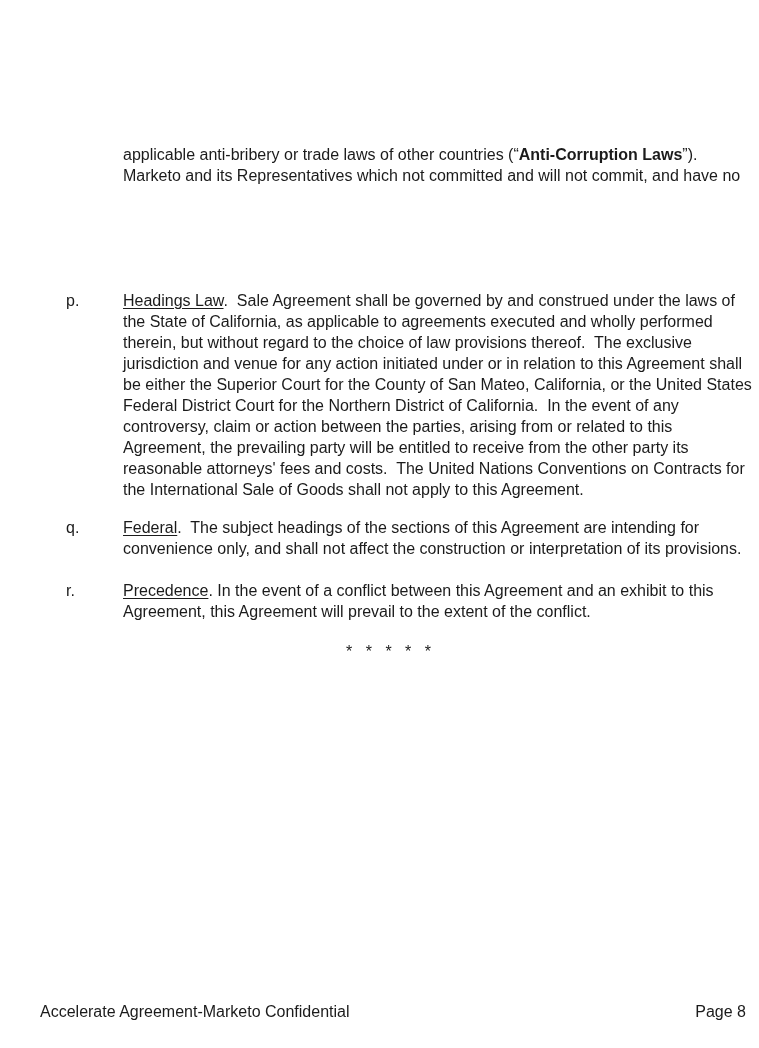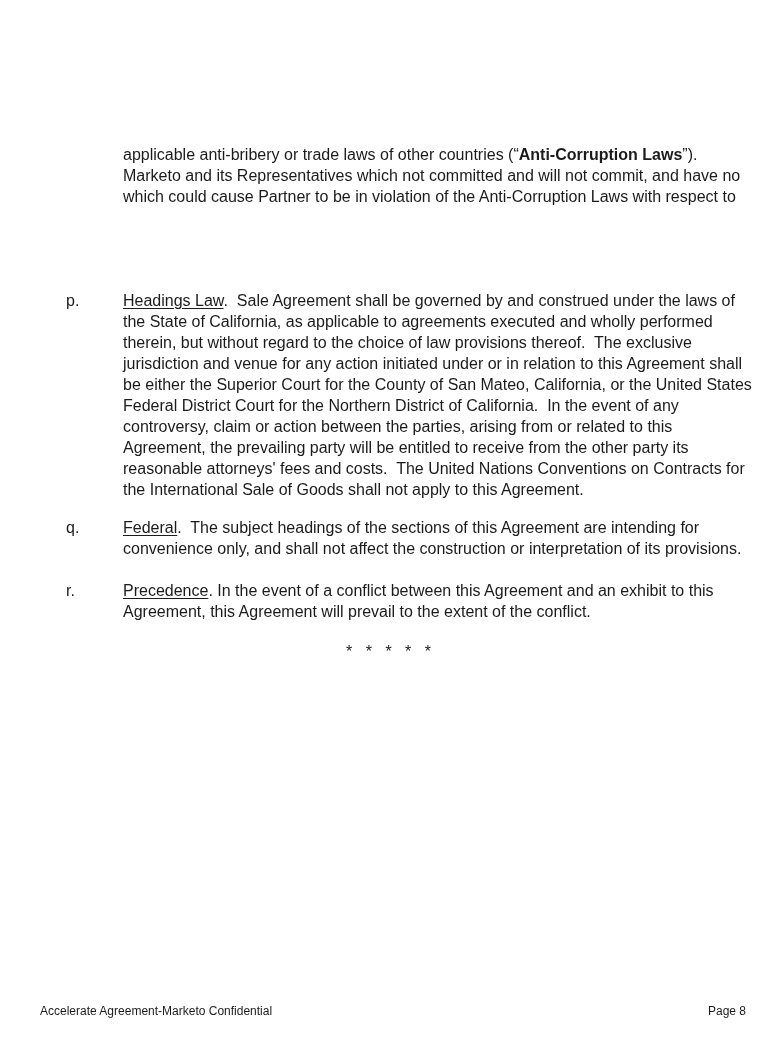--- a/index.html
+++ b/index.html
@@ -67,7 +67,6 @@
   <div class="line"><span>applicable anti-bribery or trade laws of other countries (“</span><span class="b">Anti-Corruption Laws</span><span>”).</span></div>
   <div>
       <div class="line">Marketo and its Representatives which not committed and will not commit, and have no</div>
-      <div class="line">which could cause Partner to be in violation of the Anti-Corruption Laws with respect to</div>
     </div>
 </div>
 

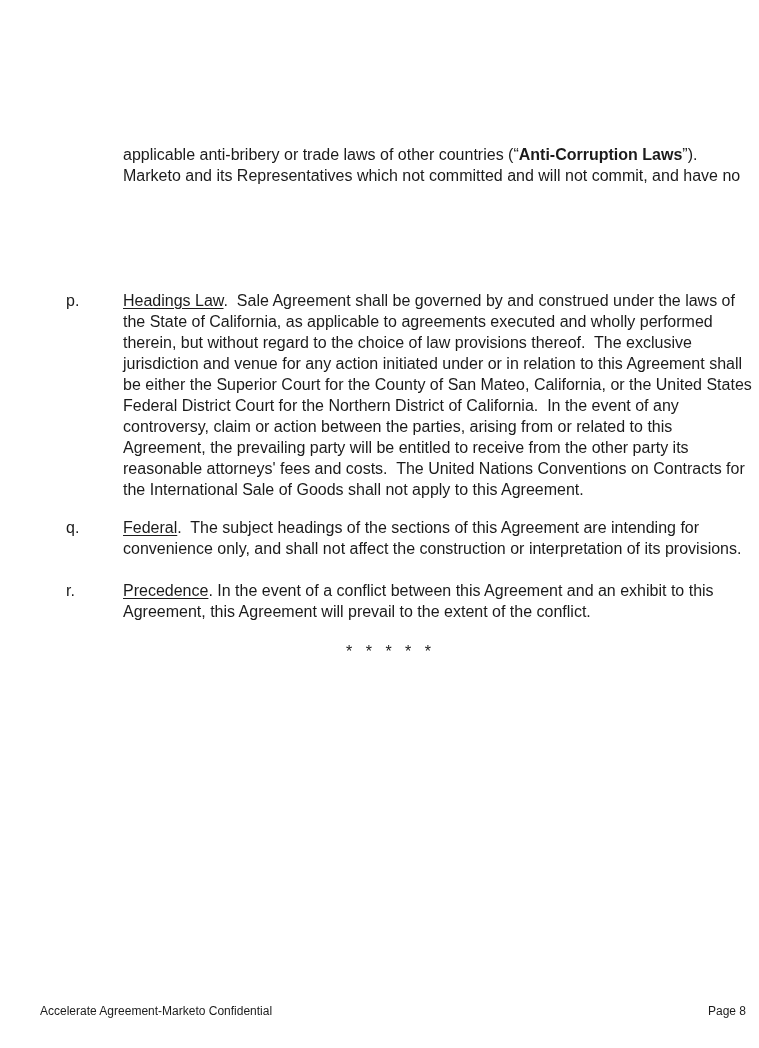--- a/index.html
+++ b/index.html
@@ -56,7 +56,7 @@
     width: 706px;
     display: flex;
     justify-content: space-between;
-    font-size: 12px;
+    font-size: 16px;
     line-height: 21px;
   }
 </style>

